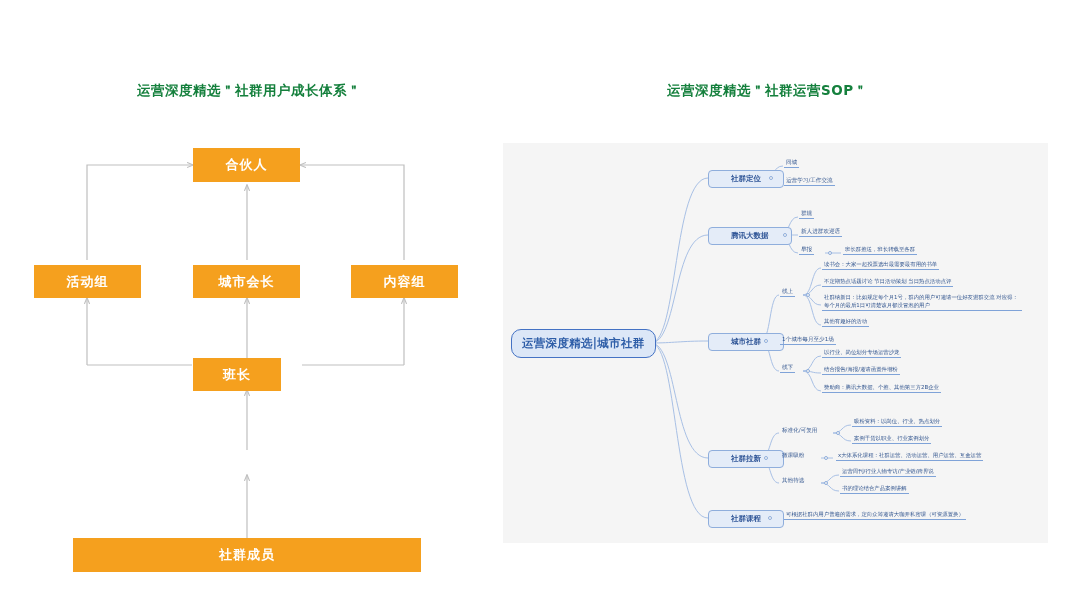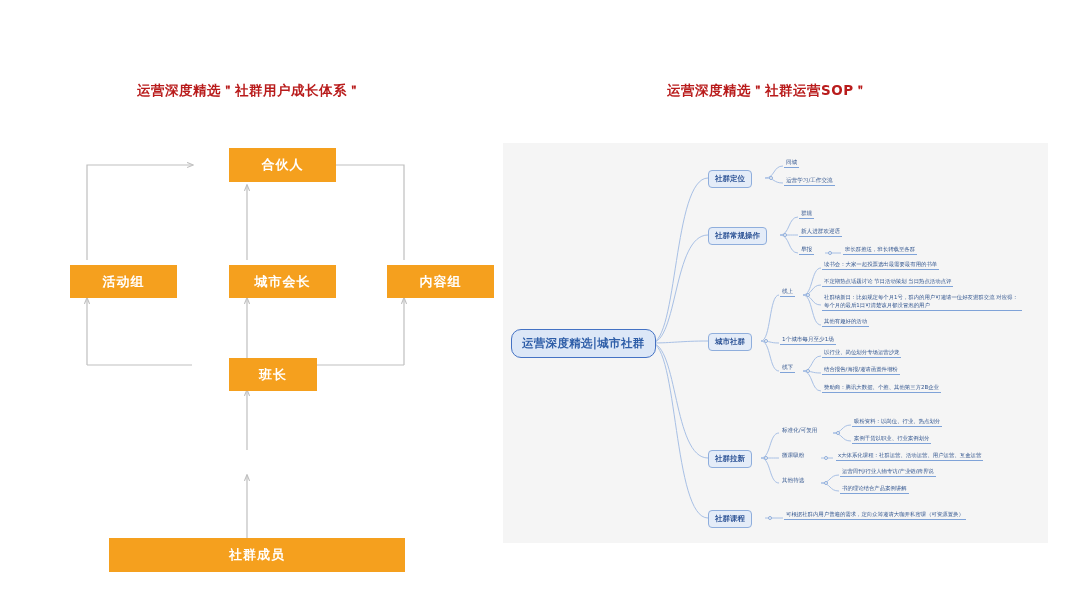--- a/index.html
+++ b/index.html
@@ -20,7 +20,7 @@
     position: absolute;
     font-size: 13.5px;
     font-weight: bold;
-    color: #b91c1c;
+    color: #15803d;
     letter-spacing: .5px;
     white-space: nowrap;
   }

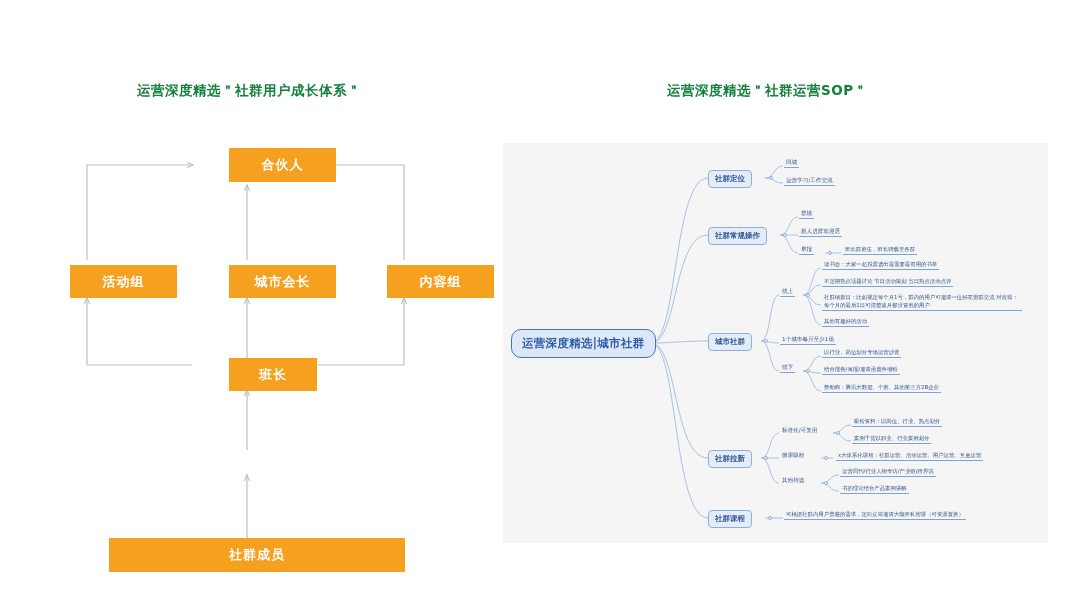--- a/index.html
+++ b/index.html
@@ -45,7 +45,6 @@
     align-items: center;
     justify-content: center;
     box-sizing: border-box;
-    margin-left: 36px;
   }
 
   

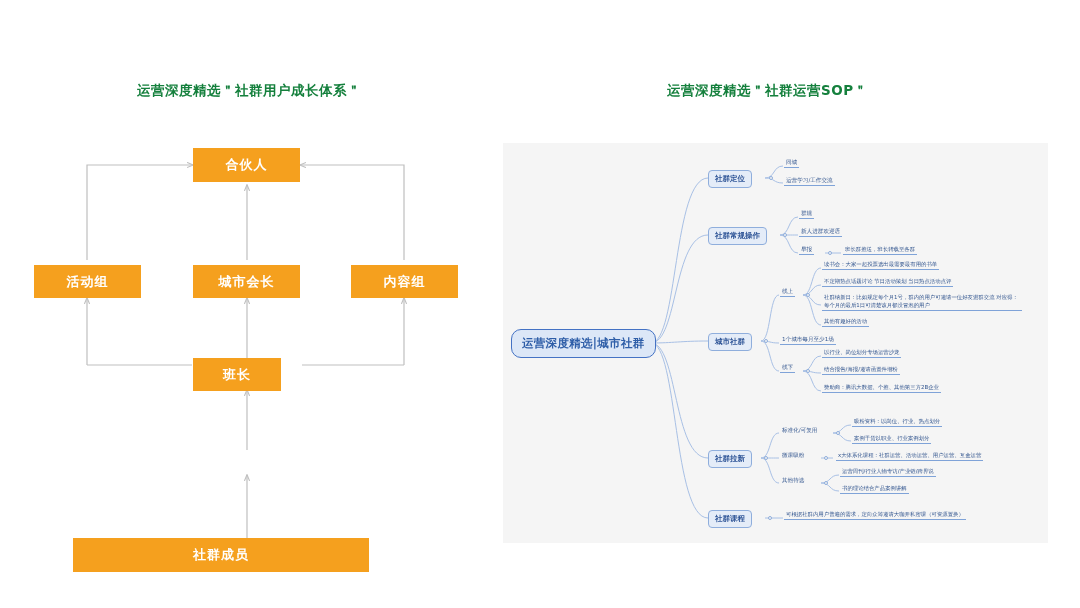--- a/index.html
+++ b/index.html
@@ -79,7 +79,7 @@
     color: #2F5597;
     font-size: 7.5px;
     font-weight: bold;
-    padding: 3px 6px;
+    padding: 3px 22px;
     white-space: nowrap;
     box-sizing: border-box;
   }

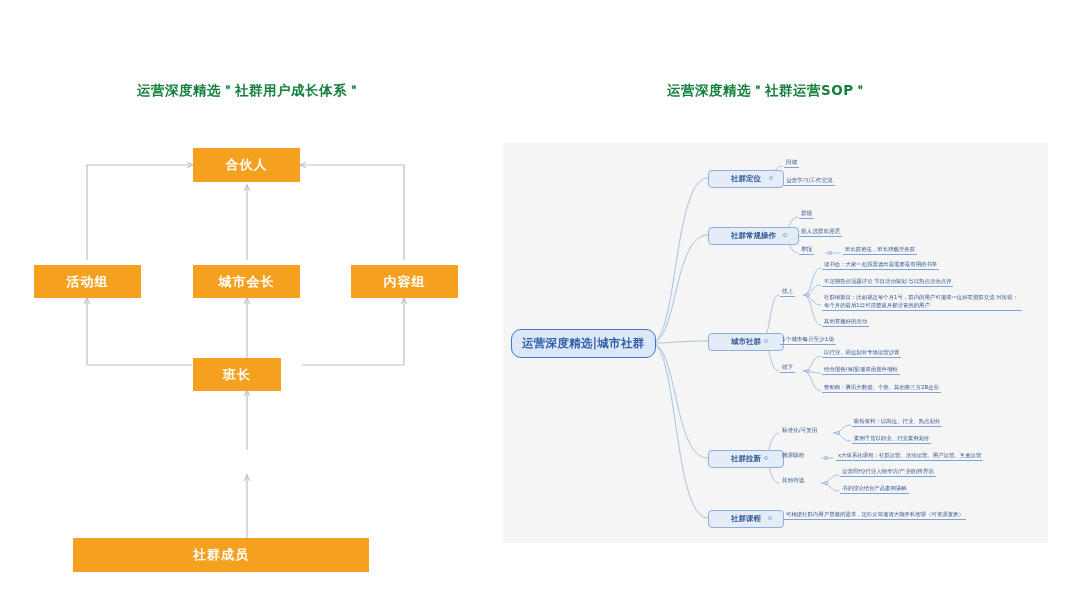--- a/index.html
+++ b/index.html
@@ -239,7 +239,7 @@
   <div class="mm-l2" style="left:281px; top:33px;">运营学习/工作交流</div>
 
   <div class="mm-l1" style="left:205px; top:84px;">
-    <span>社群常规操作</span>
+    <span>腾讯大数据</span>
   </div>
   <div class="mm-dot" style="left:280px; top:90px;"></div>
   <div class="mm-l2" style="left:296px; top:66px;">群规</div>

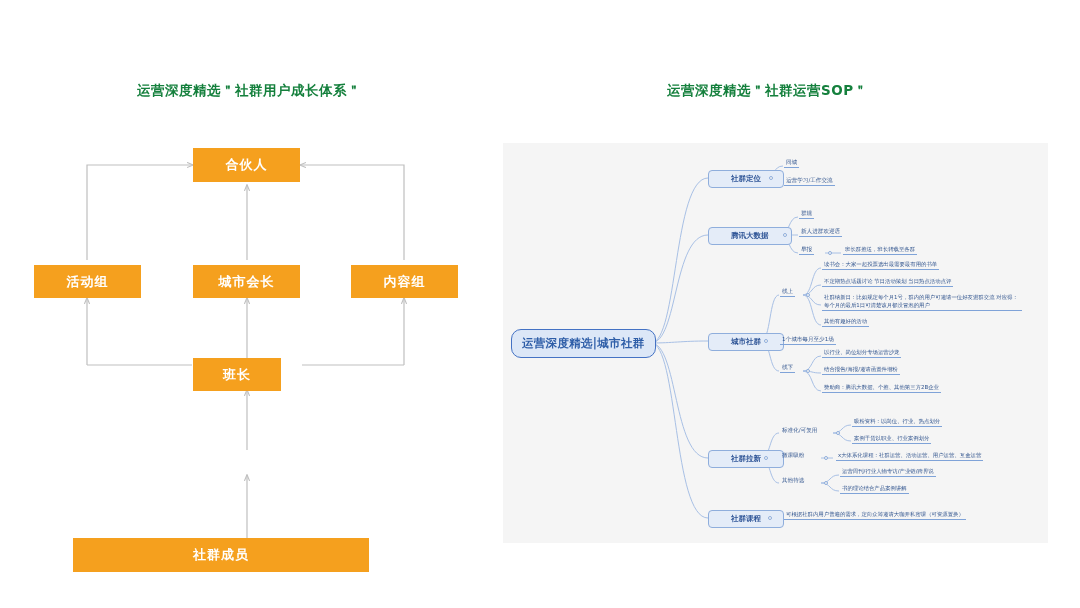--- a/index.html
+++ b/index.html
@@ -173,7 +173,7 @@
   </div>
 
 
-  <div class="node" style="left:73px; top:418px; width:296px; height:34px;">
+  <div class="node" style="left:73px; top:418px; width:348px; height:34px;">
     <span>社群成员</span>
   </div>
 </div>

